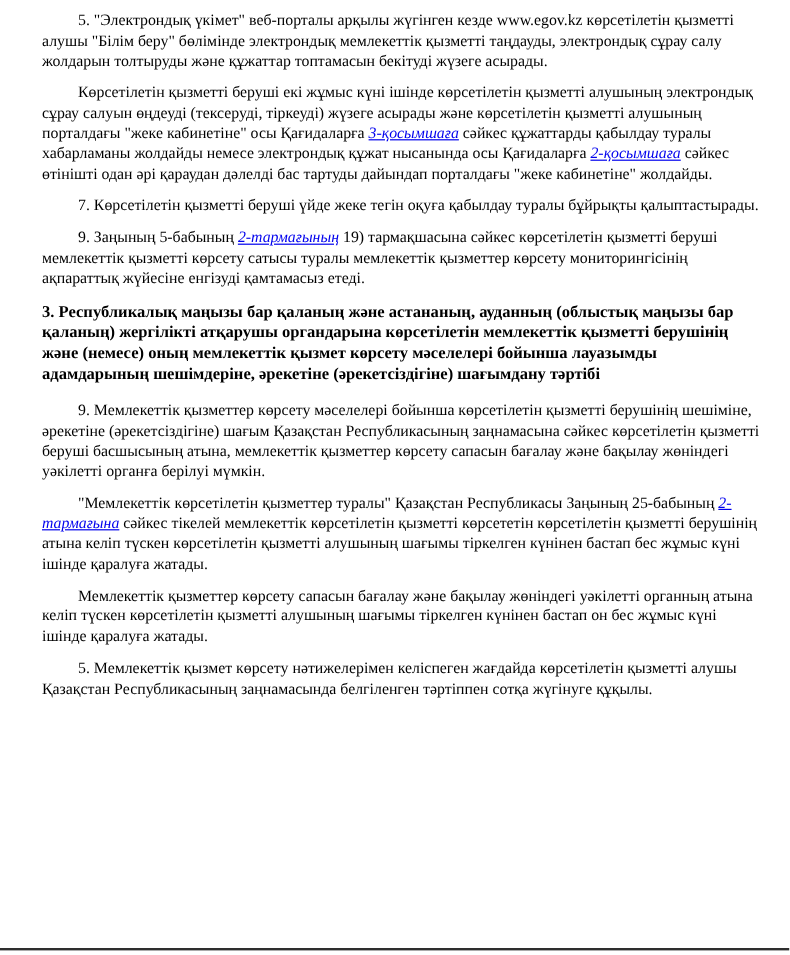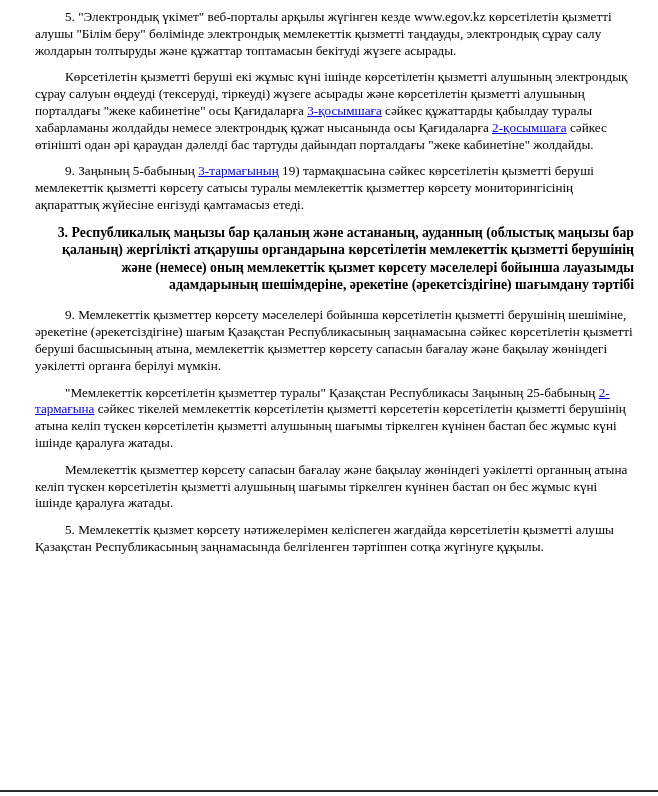--- a/index.html
+++ b/index.html
@@ -42,6 +42,7 @@
     color: #0000ee;
     text-decoration: underline;
     cursor: pointer;
+    font-style: italic;
   }
   .divider {
     position: absolute;

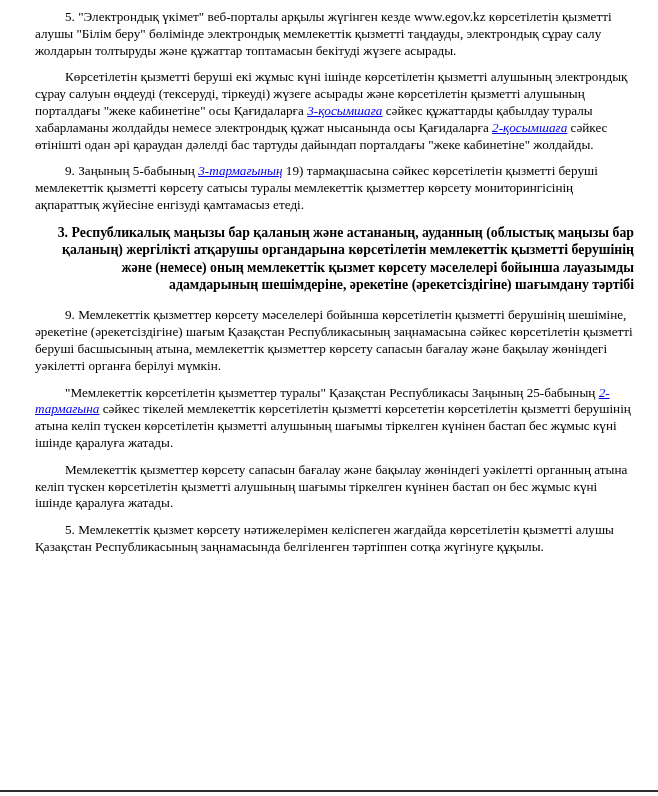--- a/index.html
+++ b/index.html
@@ -60,6 +60,7 @@
   <div class="doc">
       <p><span>5. "Электрондық үкімет" веб-порталы арқылы жүгінген кезде www.egov.kz көрсетілетін қызметті алушы "Білім беру" бөлімінде электрондық мемлекеттік қызметті таңдауды, электрондық сұрау салу жолдарын толтыруды және құжаттар топтамасын бекітуді жүзеге асырады.</span></p>
       <p><span>Көрсетілетін қызметті беруші екі жұмыс күні ішінде көрсетілетін қызметті алушының электрондық сұрау салуын өңдеуді (тексеруді, тіркеуді) жүзеге асырады және көрсетілетін қызметті алушының порталдағы "жеке кабинетіне" осы Қағидаларға </span><a href="#" style="color: rgb(0, 0, 238);">3-қосымшаға</a><span> сәйкес құжаттарды қабылдау туралы хабарламаны жолдайды немесе электрондық құжат нысанында осы Қағидаларға </span><a href="#" style="color: rgb(0, 0, 238);">2-қосымшаға</a><span> сәйкес өтінішті одан әрі қараудан дәлелді бас тартуды дайындап порталдағы "жеке кабинетіне" жолдайды.</span></p>
+      <p><span>7. Көрсетілетін қызметті беруші үйде жеке тегін оқуға қабылдау туралы бұйрықты қалыптастырады.</span></p>
       <p><span>9. Заңының 5-бабының </span><a href="#" style="color: rgb(0, 0, 238);">3-тармағының</a><span> 19) тармақшасына сәйкес көрсетілетін қызметті беруші мемлекеттік қызметті көрсету сатысы туралы мемлекеттік қызметтер көрсету мониторингісінің ақпараттық жүйесіне енгізуді қамтамасыз етеді.</span></p>
       <h2><span>3. Республикалық маңызы бар қаланың және астананың, ауданның (облыстық маңызы бар қаланың) жергілікті атқарушы органдарына көрсетілетін мемлекеттік қызметті берушінің және (немесе) оның мемлекеттік қызмет көрсету мәселелері бойынша лауазымды адамдарының шешімдеріне, әрекетіне (әрекетсіздігіне) шағымдану тәртібі</span></h2>
       <p><span>9. Мемлекеттік қызметтер көрсету мәселелері бойынша көрсетілетін қызметті берушінің шешіміне, әрекетіне (әрекетсіздігіне) шағым Қазақстан Республикасының заңнамасына сәйкес көрсетілетін қызметті беруші басшысының атына, мемлекеттік қызметтер көрсету сапасын бағалау және бақылау жөніндегі уәкілетті органға берілуі мүмкін.</span></p>

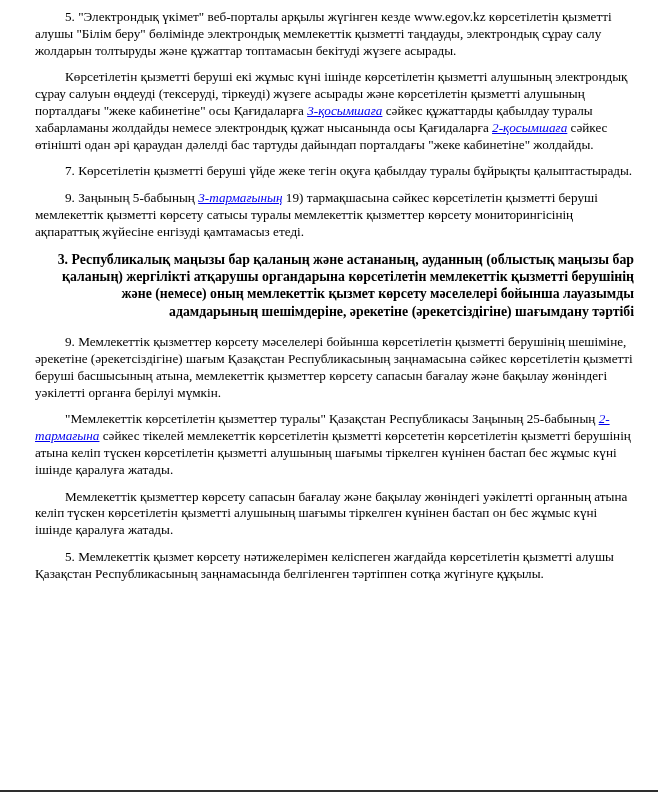--- a/index.html
+++ b/index.html
@@ -61,7 +61,7 @@
       <p><span>5. "Электрондық үкімет" веб-порталы арқылы жүгінген кезде www.egov.kz көрсетілетін қызметті алушы "Білім беру" бөлімінде электрондық мемлекеттік қызметті таңдауды, электрондық сұрау салу жолдарын толтыруды және құжаттар топтамасын бекітуді жүзеге асырады.</span></p>
       <p><span>Көрсетілетін қызметті беруші екі жұмыс күні ішінде көрсетілетін қызметті алушының электрондық сұрау салуын өңдеуді (тексеруді, тіркеуді) жүзеге асырады және көрсетілетін қызметті алушының порталдағы "жеке кабинетіне" осы Қағидаларға </span><a href="#" style="color: rgb(0, 0, 238);">3-қосымшаға</a><span> сәйкес құжаттарды қабылдау туралы хабарламаны жолдайды немесе электрондық құжат нысанында осы Қағидаларға </span><a href="#" style="color: rgb(0, 0, 238);">2-қосымшаға</a><span> сәйкес өтінішті одан әрі қараудан дәлелді бас тартуды дайындап порталдағы "жеке кабинетіне" жолдайды.</span></p>
       <p><span>7. Көрсетілетін қызметті беруші үйде жеке тегін оқуға қабылдау туралы бұйрықты қалыптастырады.</span></p>
-      <p><span>9. Заңының 5-бабының </span><a href="#" style="color: rgb(0, 0, 238);">3-тармағының</a><span> 19) тармақшасына сәйкес көрсетілетін қызметті беруші мемлекеттік қызметті көрсету сатысы туралы мемлекеттік қызметтер көрсету мониторингісінің ақпараттық жүйесіне енгізуді қамтамасыз етеді.</span></p>
+      <p><span>9. Заңының 5-бабының </span><a href="#" style="color: rgb(0, 0, 238);">2-тармағының</a><span> 19) тармақшасына сәйкес көрсетілетін қызметті беруші мемлекеттік қызметті көрсету сатысы туралы мемлекеттік қызметтер көрсету мониторингісінің ақпараттық жүйесіне енгізуді қамтамасыз етеді.</span></p>
       <h2><span>3. Республикалық маңызы бар қаланың және астананың, ауданның (облыстық маңызы бар қаланың) жергілікті атқарушы органдарына көрсетілетін мемлекеттік қызметті берушінің және (немесе) оның мемлекеттік қызмет көрсету мәселелері бойынша лауазымды адамдарының шешімдеріне, әрекетіне (әрекетсіздігіне) шағымдану тәртібі</span></h2>
       <p><span>9. Мемлекеттік қызметтер көрсету мәселелері бойынша көрсетілетін қызметті берушінің шешіміне, әрекетіне (әрекетсіздігіне) шағым Қазақстан Республикасының заңнамасына сәйкес көрсетілетін қызметті беруші басшысының атына, мемлекеттік қызметтер көрсету сапасын бағалау және бақылау жөніндегі уәкілетті органға берілуі мүмкін.</span></p>
       <p><span>"Мемлекеттік көрсетілетін қызметтер туралы" Қазақстан Республикасы Заңының 25-бабының </span><a href="#" style="color: rgb(0, 0, 238);">2-тармағына</a><span> сәйкес тікелей мемлекеттік көрсетілетін қызметті көрсететін көрсетілетін қызметті берушінің атына келіп түскен көрсетілетін қызметті алушының шағымы тіркелген күнінен бастап бес жұмыс күні ішінде қаралуға жатады.</span></p>

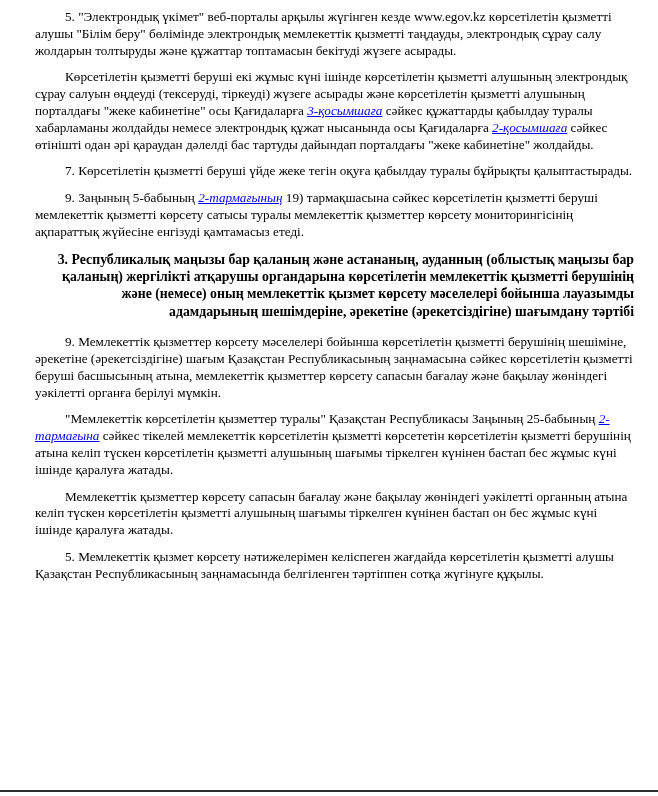--- a/index.html
+++ b/index.html
@@ -36,7 +36,7 @@
     line-height: 17.4px;
     font-weight: bold;
     text-indent: 0;
-    text-align: right;
+    text-align: left;
   }
   .doc a {
     color: #0000ee;

